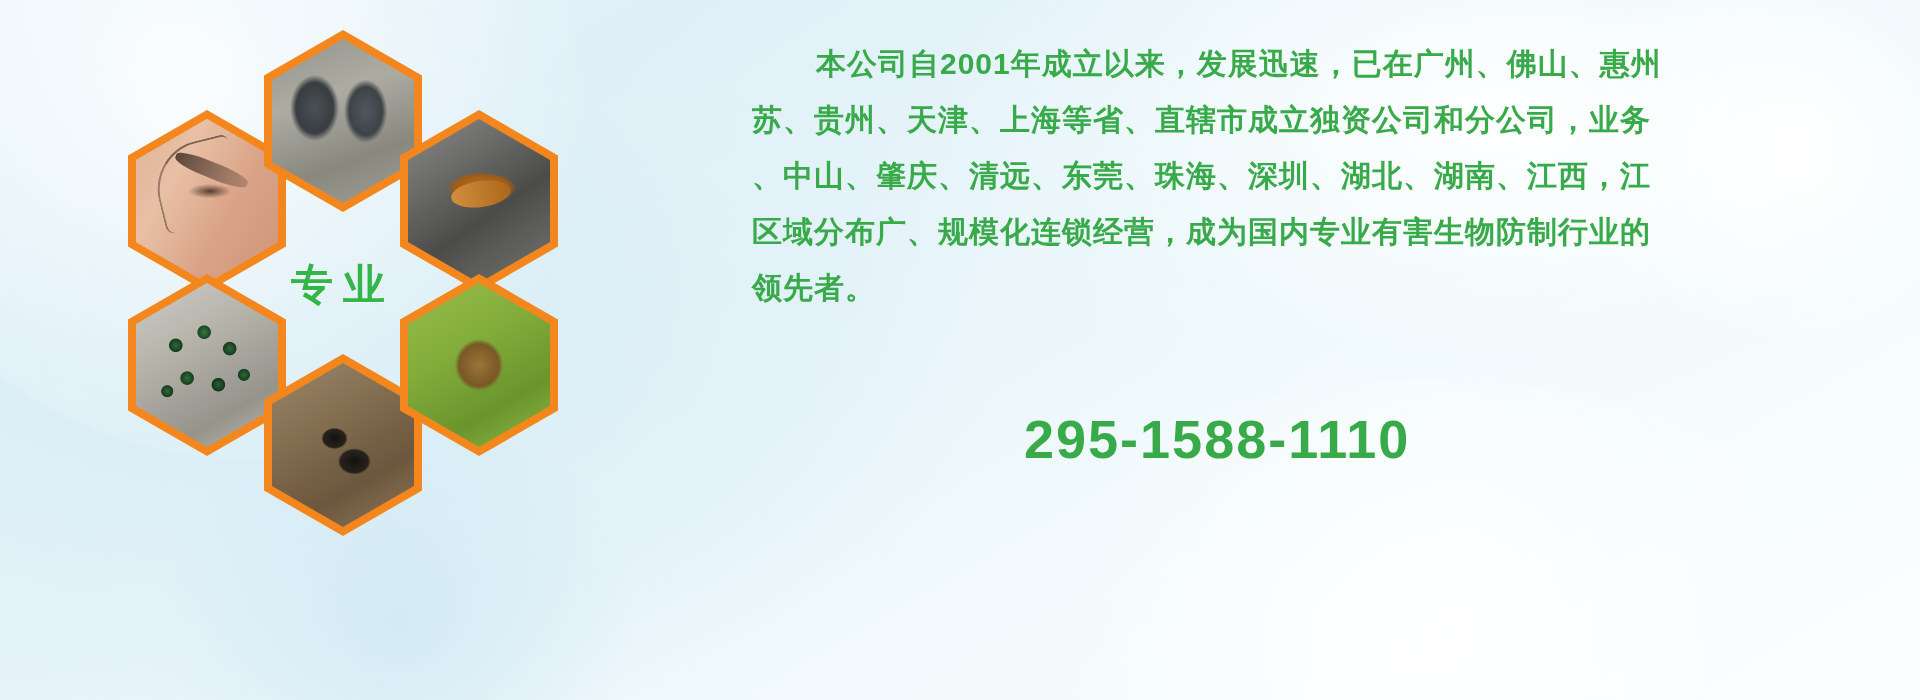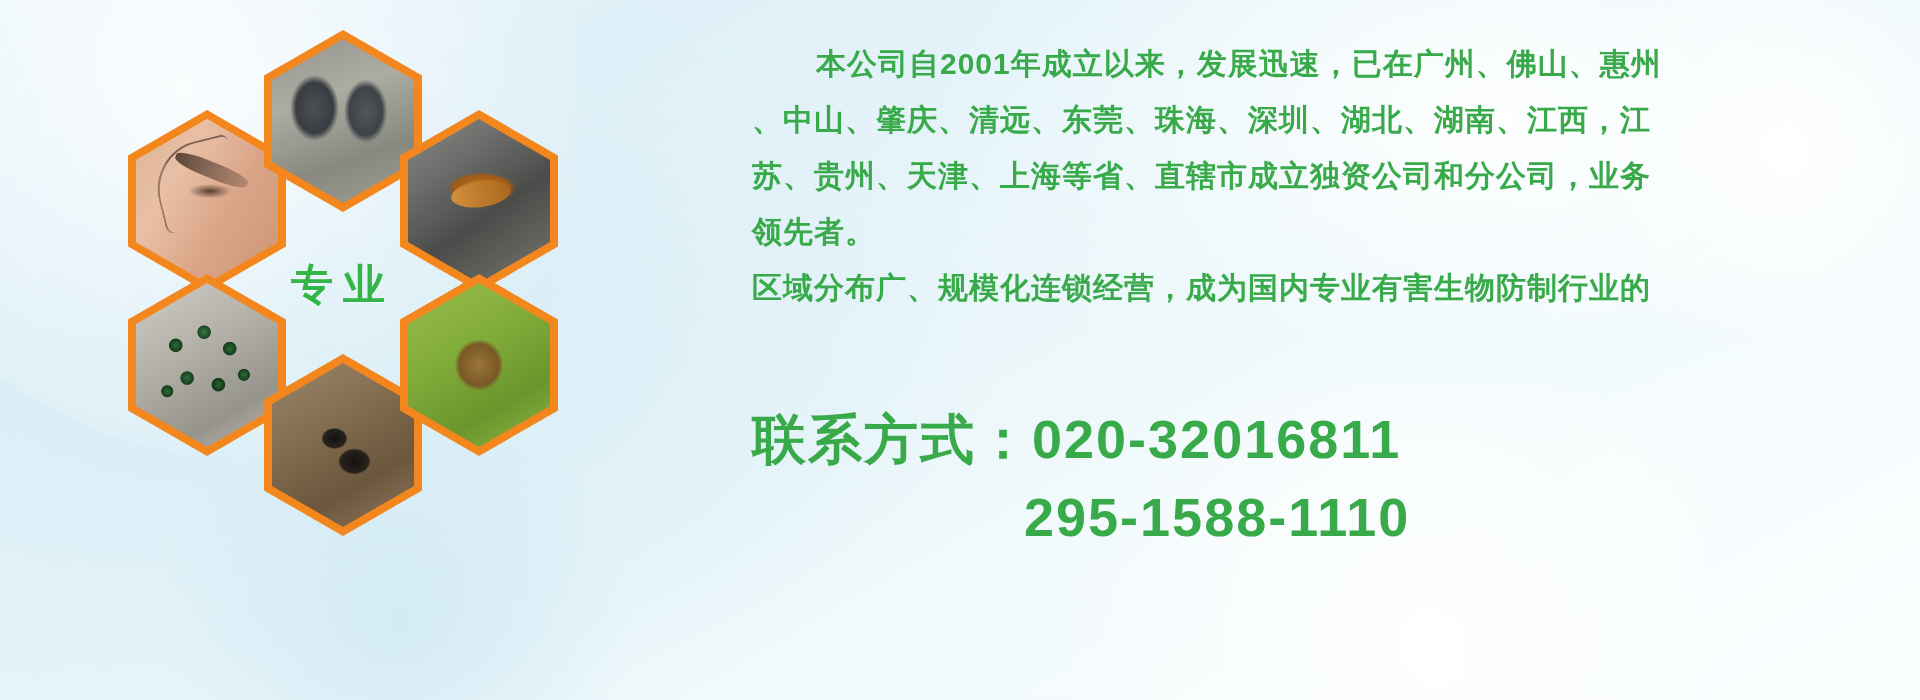--- a/index.html
+++ b/index.html
@@ -177,8 +177,8 @@
   <div id="copy">
     <div id="paragraph">
       <div class="p-line first">本公司自2001年成立以来，发展迅速，已在广州、佛山、惠州</div>
+      <div class="p-line">苏、贵州、天津、上海等省、直辖市成立独资公司和分公司，业务</div>
       <div class="p-line">、中山、肇庆、清远、东莞、珠海、深圳、湖北、湖南、江西，江</div>
-      <div class="p-line">苏、贵州、天津、上海等省、直辖市成立独资公司和分公司，业务</div>
       <div class="p-line">领先者。</div>
       <div class="p-line">区域分布广、规模化连锁经营，成为国内专业有害生物防制行业的</div>
     </div>

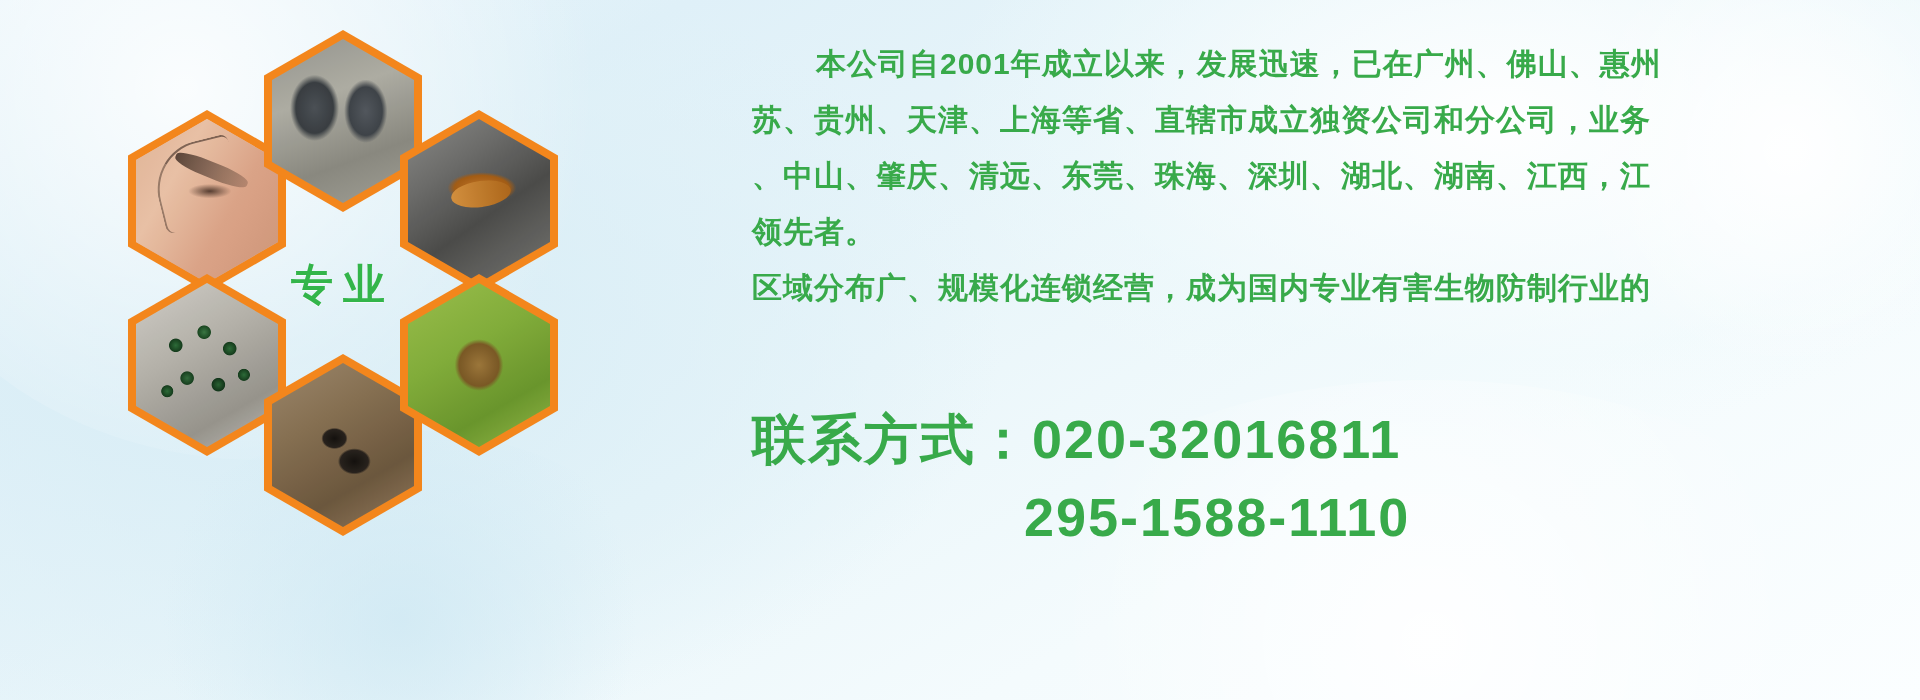--- a/index.html
+++ b/index.html
@@ -179,8 +179,8 @@
       <div class="p-line first">本公司自2001年成立以来，发展迅速，已在广州、佛山、惠州</div>
       <div class="p-line">苏、贵州、天津、上海等省、直辖市成立独资公司和分公司，业务</div>
       <div class="p-line">、中山、肇庆、清远、东莞、珠海、深圳、湖北、湖南、江西，江</div>
+      <div class="p-line">区域分布广、规模化连锁经营，成为国内专业有害生物防制行业的</div>
       <div class="p-line">领先者。</div>
-      <div class="p-line">区域分布广、规模化连锁经营，成为国内专业有害生物防制行业的</div>
     </div>
   </div>
 

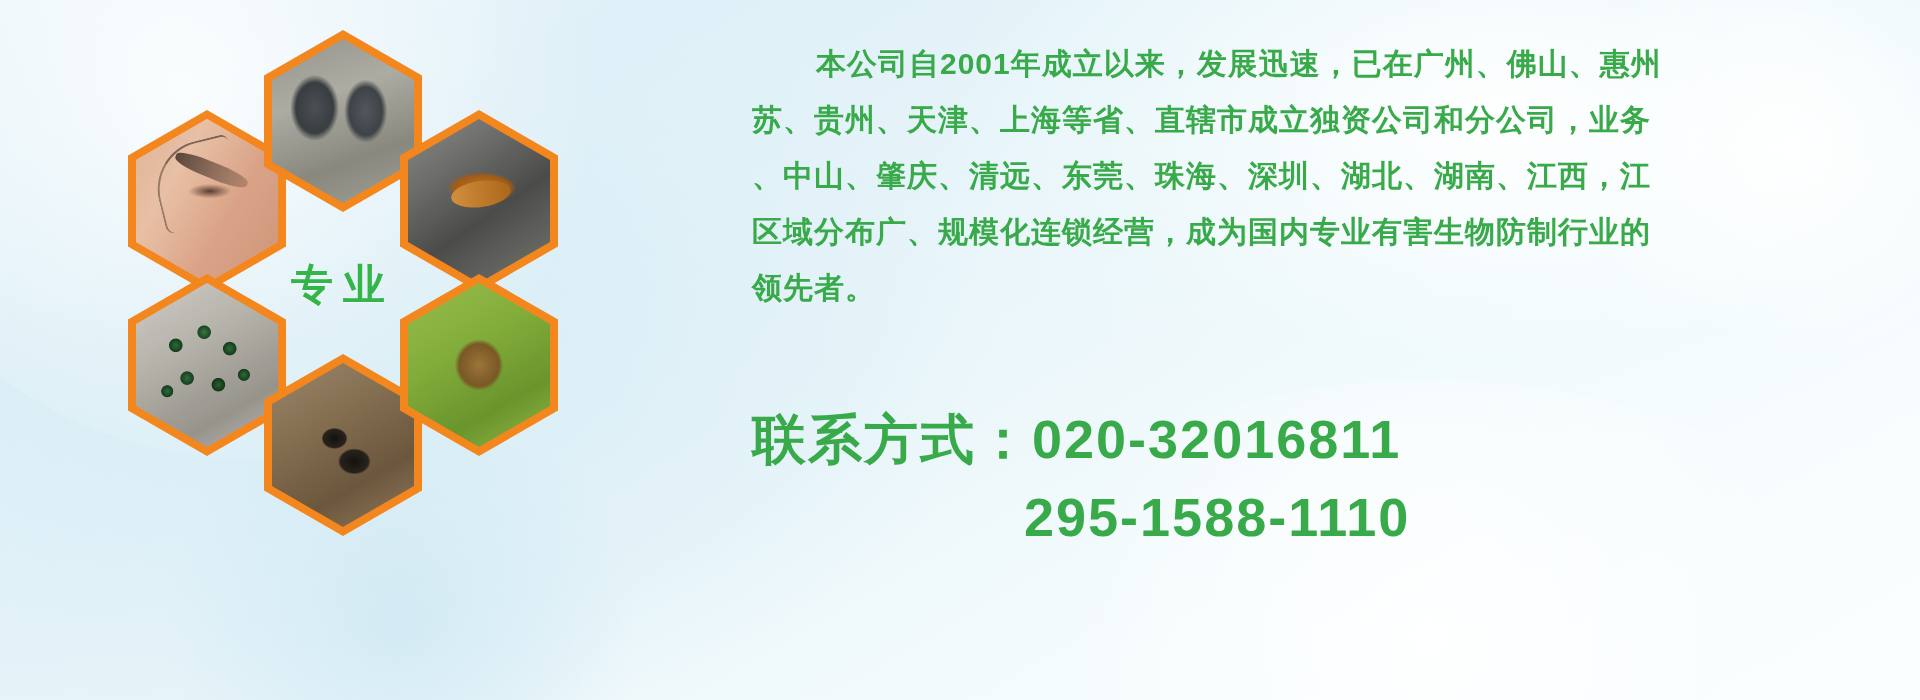--- a/index.html
+++ b/index.html
@@ -185,7 +185,6 @@
   </div>
 
   <div id="contact">
-    <div class="contact-line">联系方式：020-32016811</div>
     <div class="contact-line second">295-1588-1110</div>
   </div>
 

